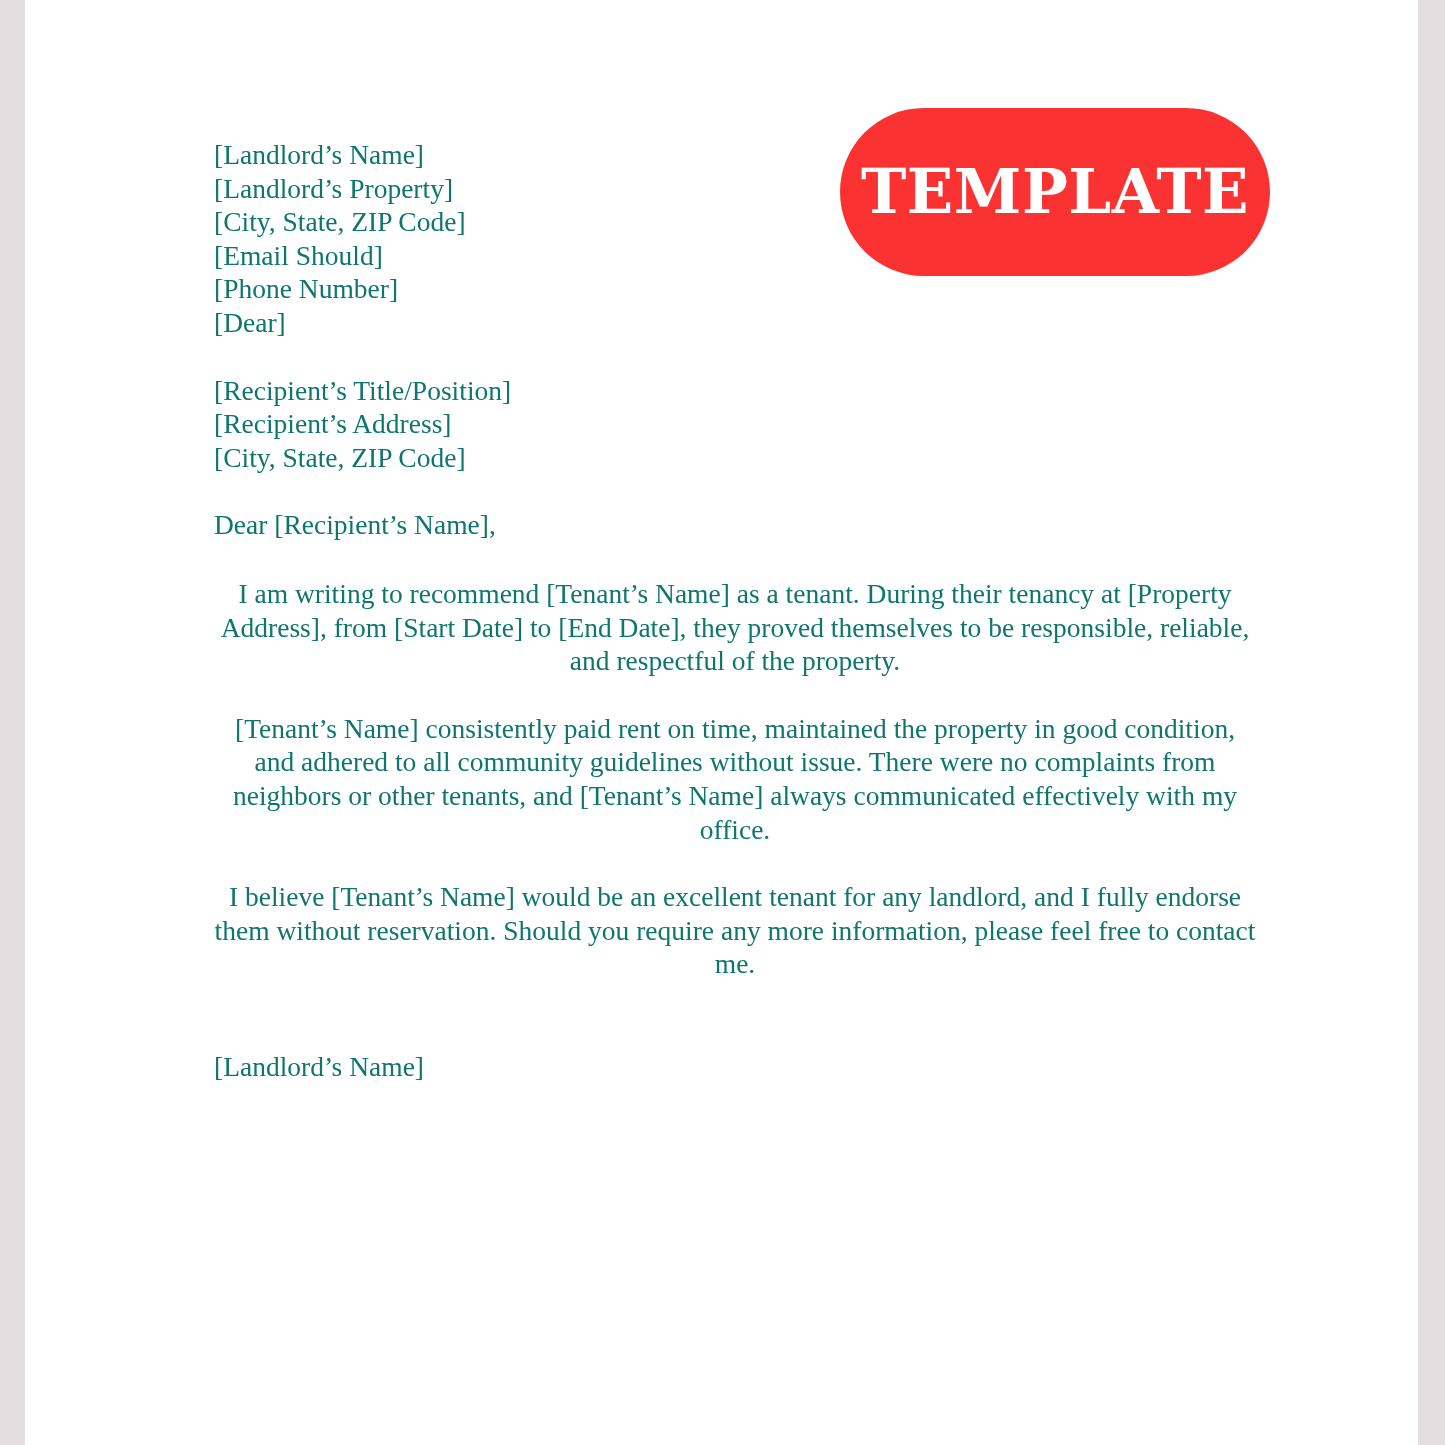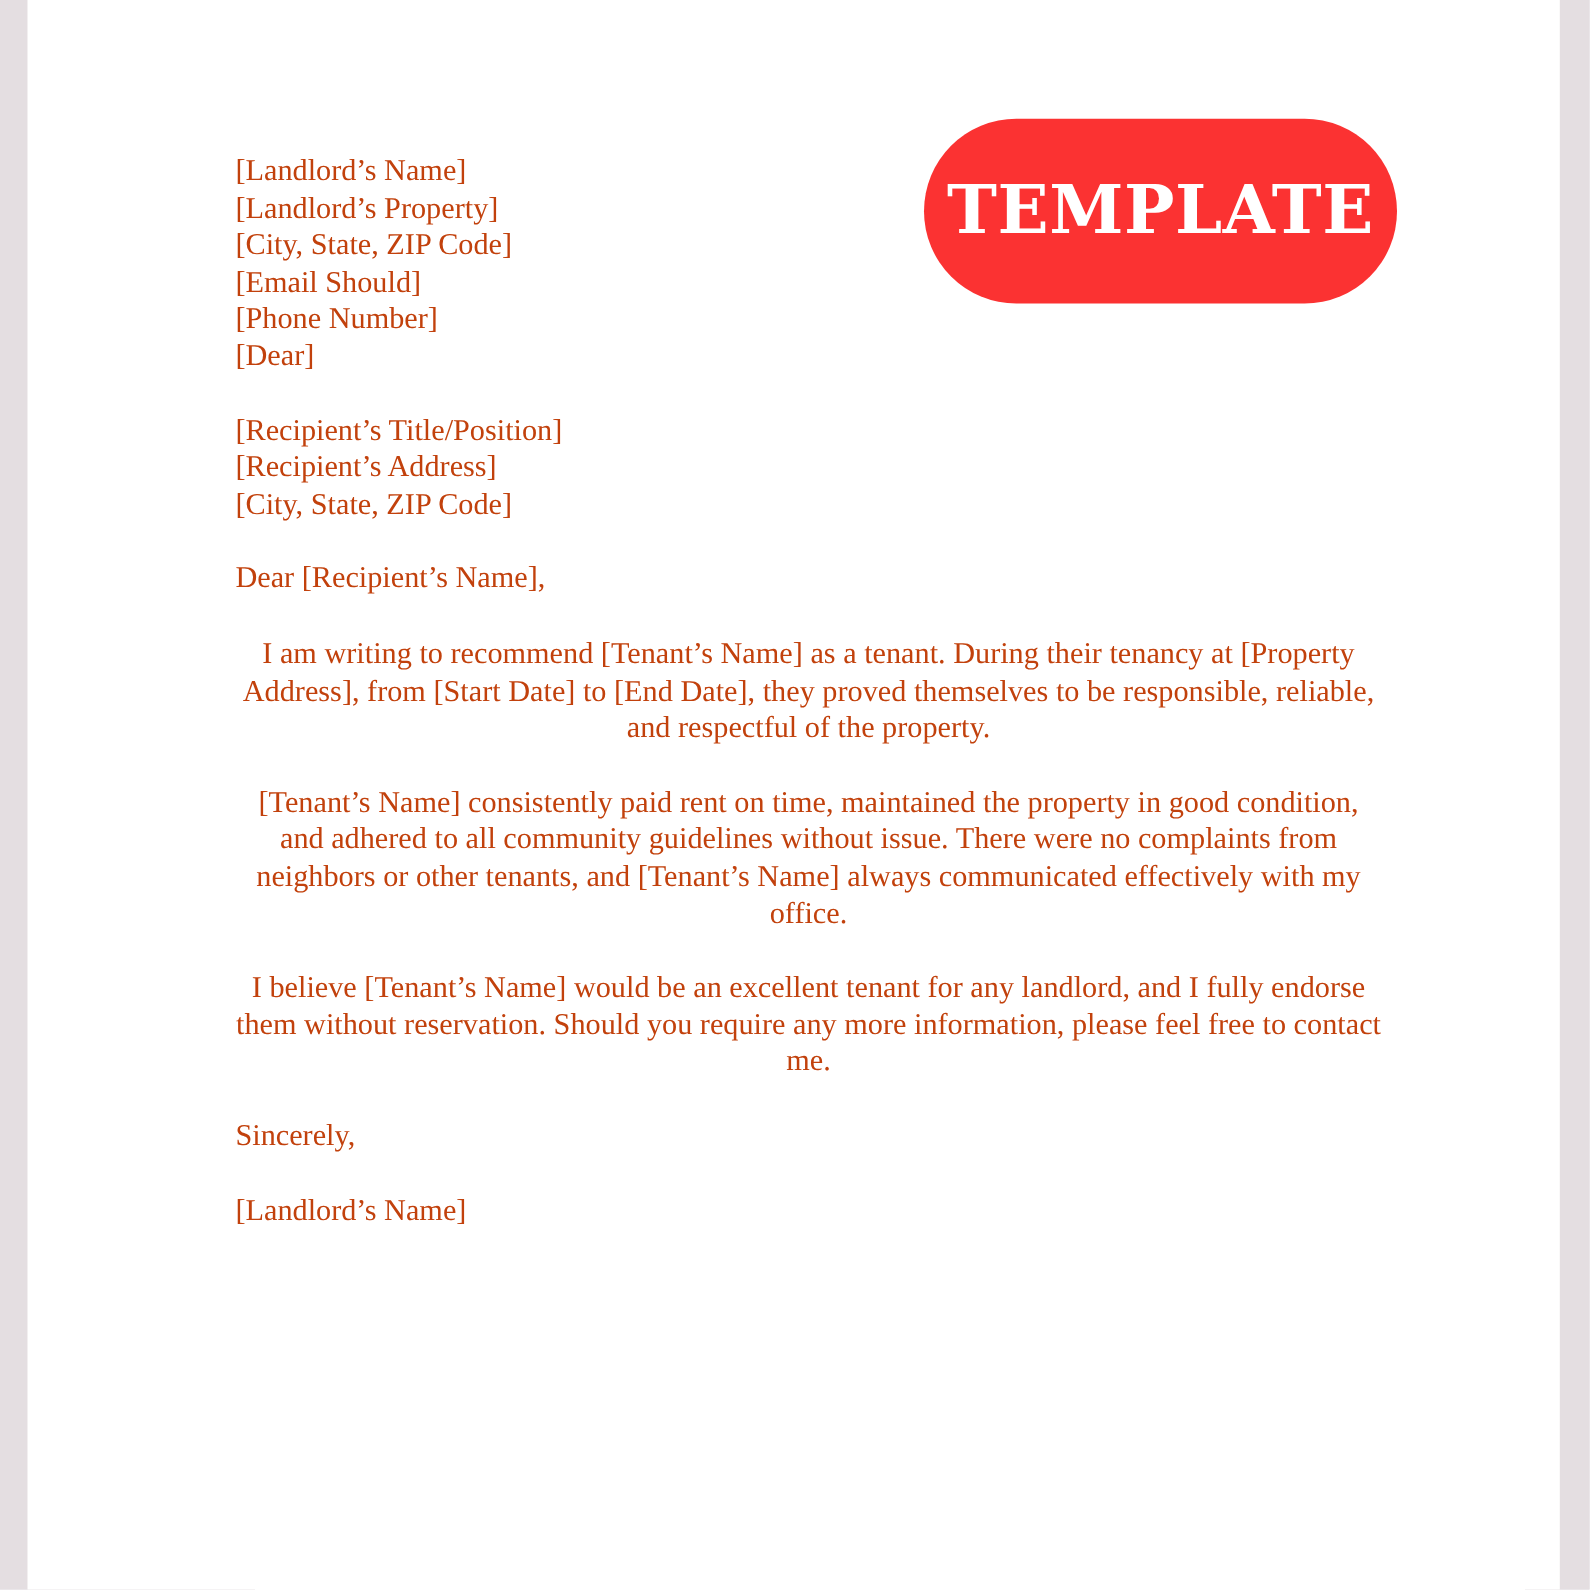--- a/index.html
+++ b/index.html
@@ -63,7 +63,7 @@
     left: 189px;
     top: 138px;
     width: 1042px;
-    color: #c2410c;
+    color: #0f766e;
     font-size: 27.5px;
     line-height: 33.6px;
   }

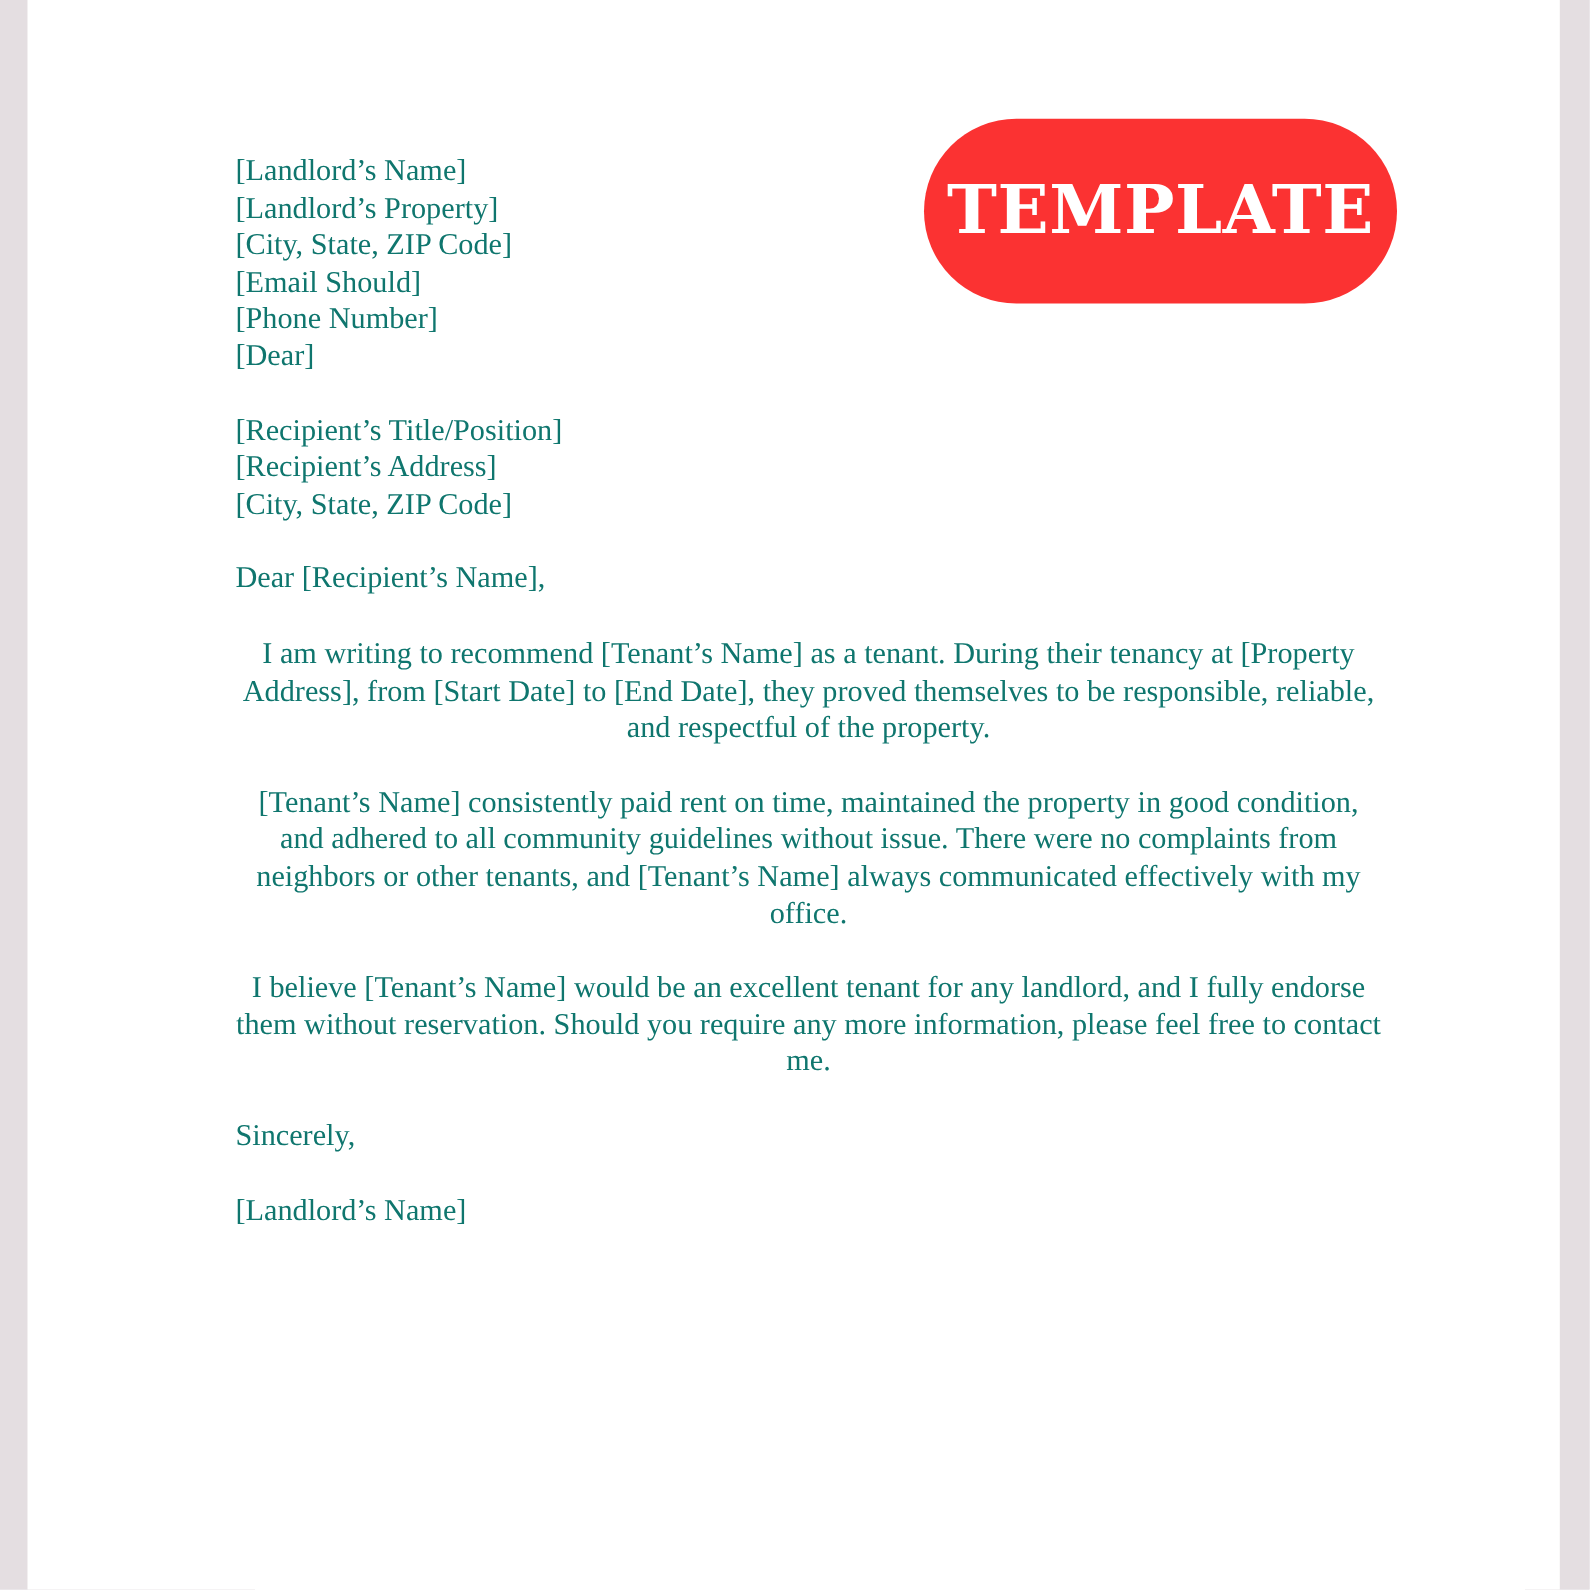--- a/index.html
+++ b/index.html
@@ -144,7 +144,6 @@
 
       <div class="block-gap-close"></div>
 
-      <span class="closing-line">Sincerely,</span>
 
       <div class="block-gap-sign"></div>
 

